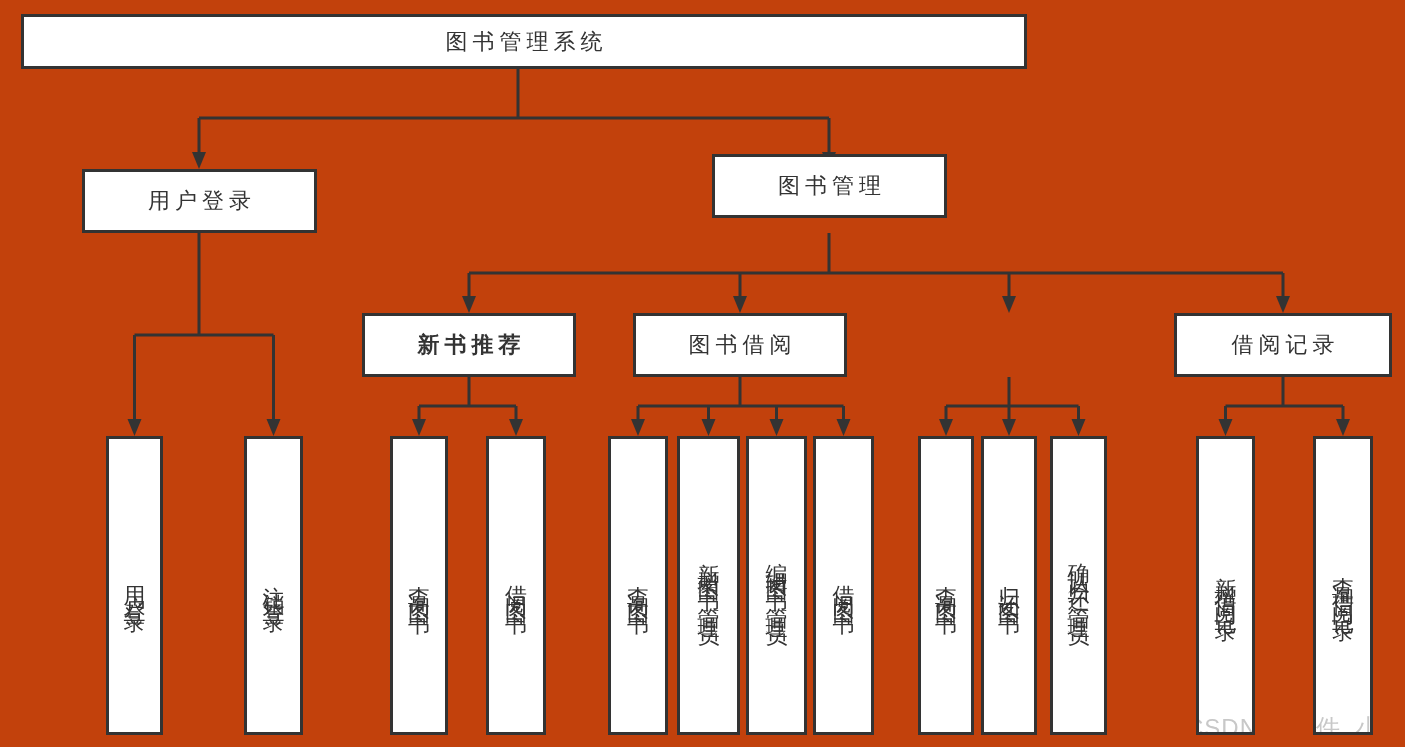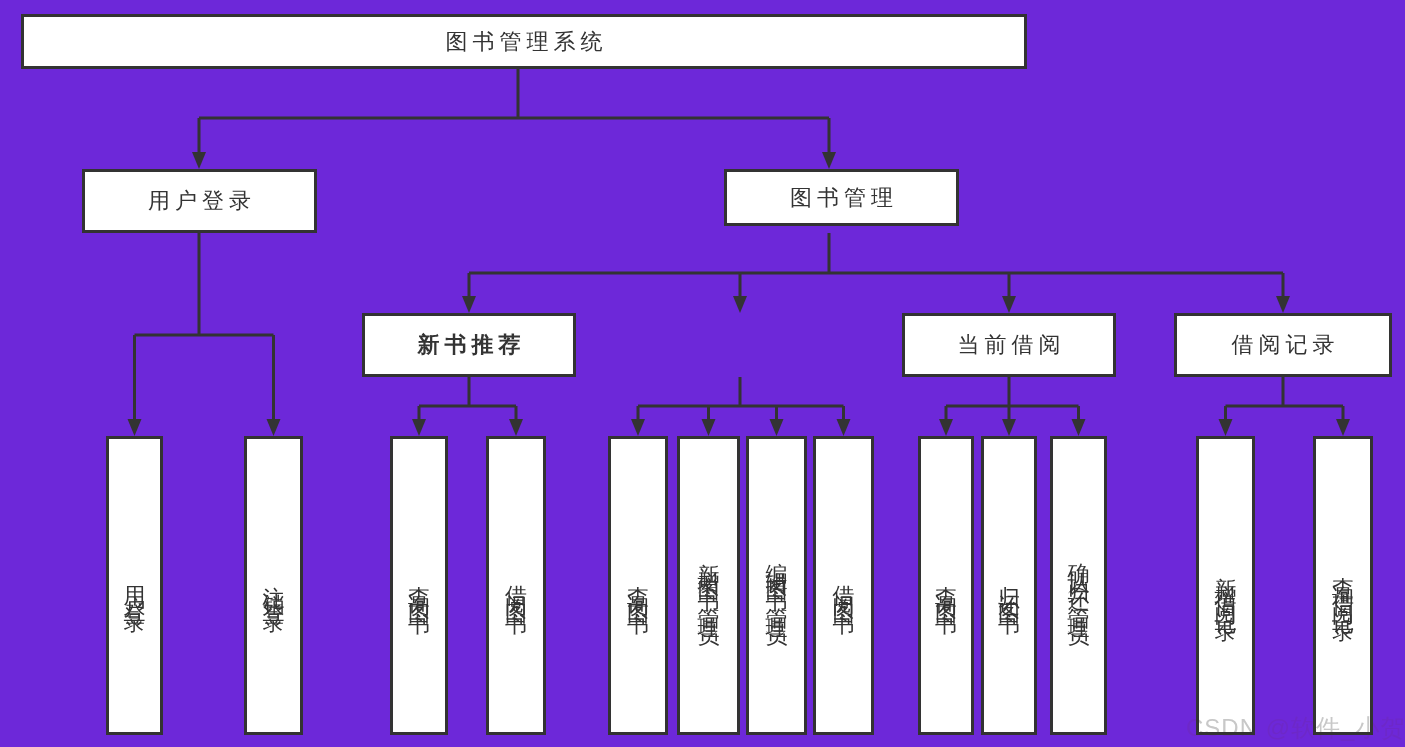--- a/index.html
+++ b/index.html
@@ -11,7 +11,7 @@
     position: relative;
     width: 1405px;
     height: 747px;
-    background: #6d28d9;
+    background: #c2410c;
     overflow: hidden;
     font-family: "Liberation Sans", "DejaVu Sans", sans-serif;
     color: #333333;

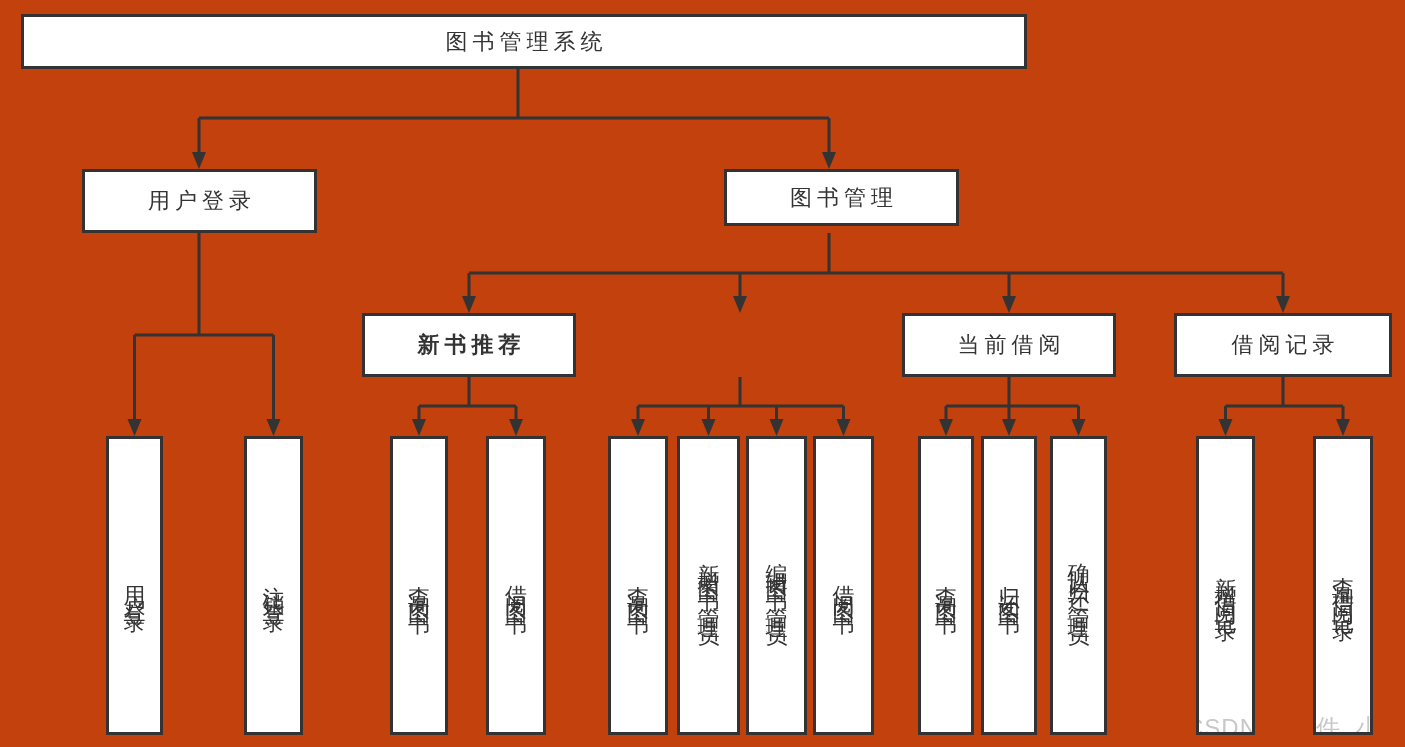--- a/index.html
+++ b/index.html
@@ -127,7 +127,7 @@
   <div class="node" style="left:82px; top:169px; width:235px; height:64px;">
     <span class="hlabel">用户登录</span>
   </div>
-  <div class="node" style="left:712px; top:169px; width:235px; height:57px;margin-left:12px;">
+  <div class="node" style="left:712px; top:154px; width:235px; height:64px;">
     <span class="hlabel">图书管理</span>
   </div>
 

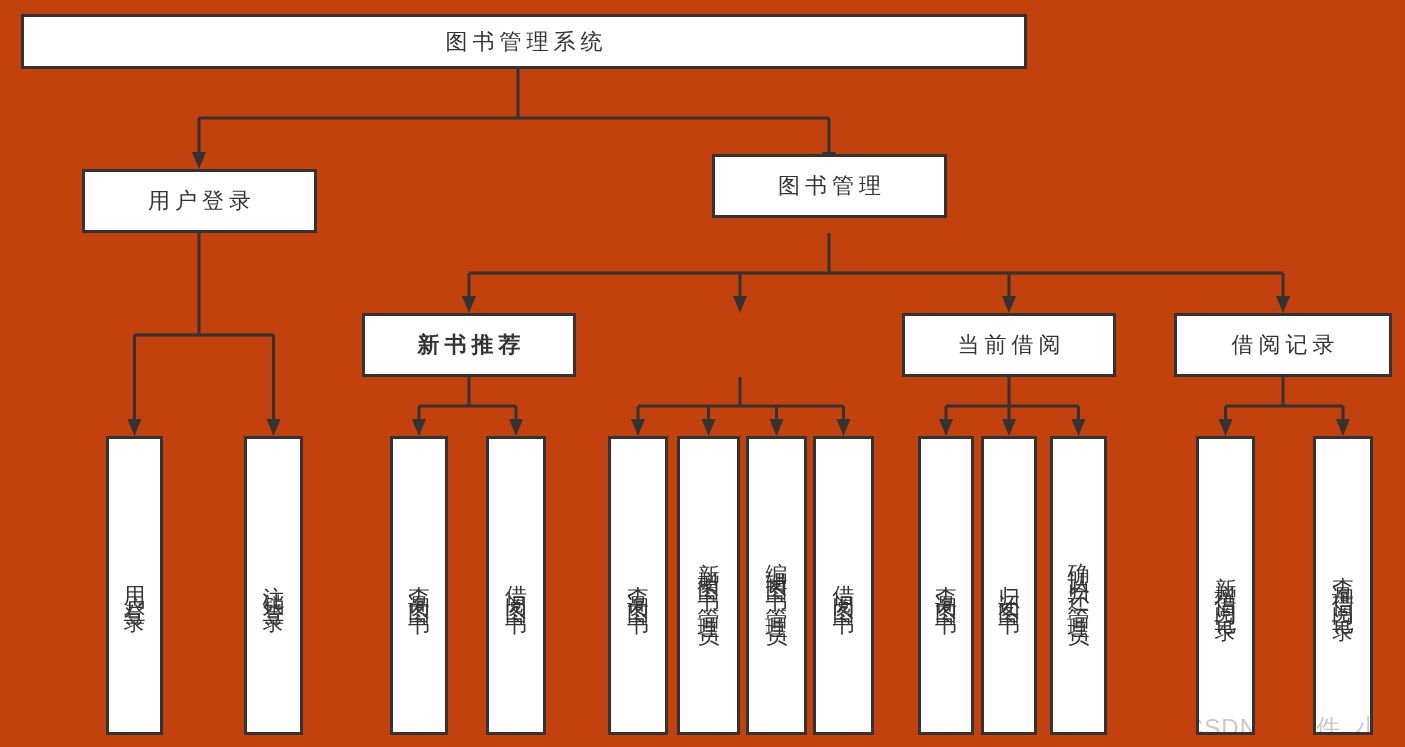--- a/index.html
+++ b/index.html
@@ -134,6 +134,9 @@
   <div class="node" style="left:362px; top:313px; width:214px; height:64px;font-weight:bold;">
     <span class="hlabel">新书推荐</span>
   </div>
+  <div class="node" style="left:633px; top:313px; width:214px; height:64px;">
+    <span class="hlabel">图书借阅</span>
+  </div>
   <div class="node" style="left:902px; top:313px; width:214px; height:64px;">
     <span class="hlabel">当前借阅</span>
   </div>

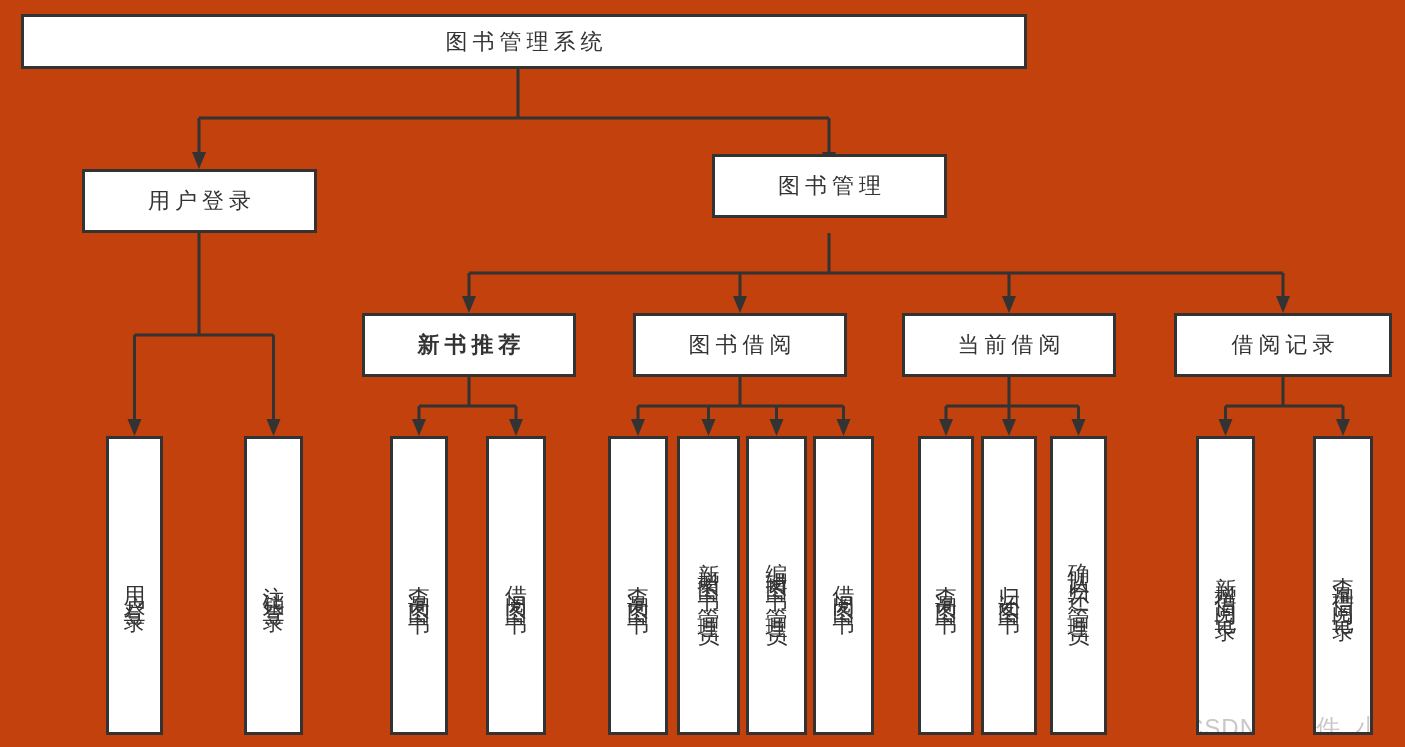--- a/index.html
+++ b/index.html
@@ -137,9 +137,6 @@
   <div class="node" style="left:633px; top:313px; width:214px; height:64px;">
     <span class="hlabel">图书借阅</span>
   </div>
-  <div class="node" style="left:902px; top:313px; width:214px; height:64px;">
-    <span class="hlabel">当前借阅</span>
-  </div>
   <div class="node" style="left:1174px; top:313px; width:218px; height:64px;">
     <span class="hlabel">借阅记录</span>
   </div>

